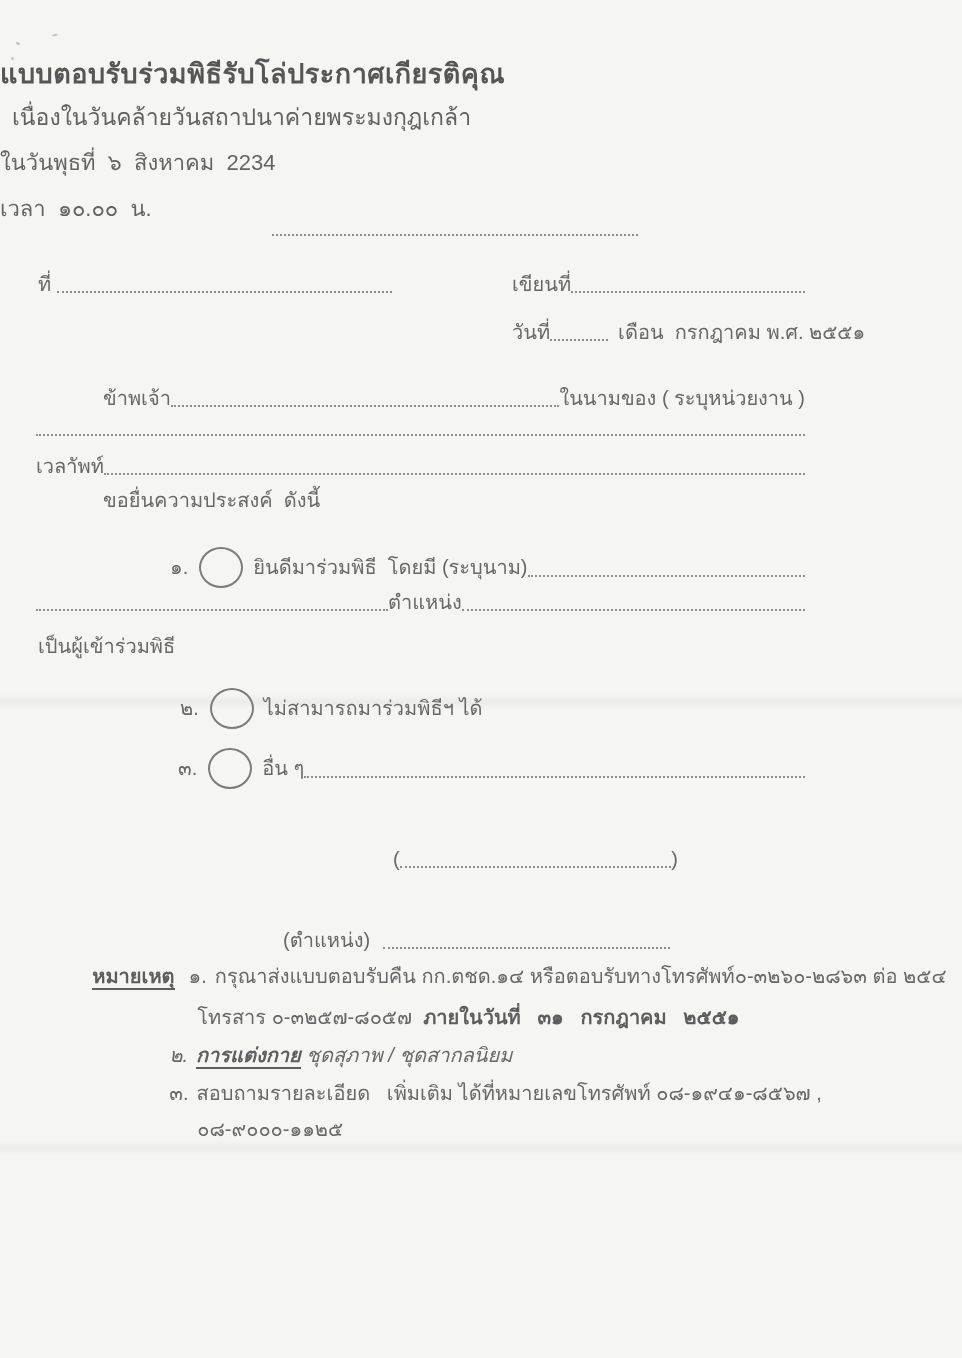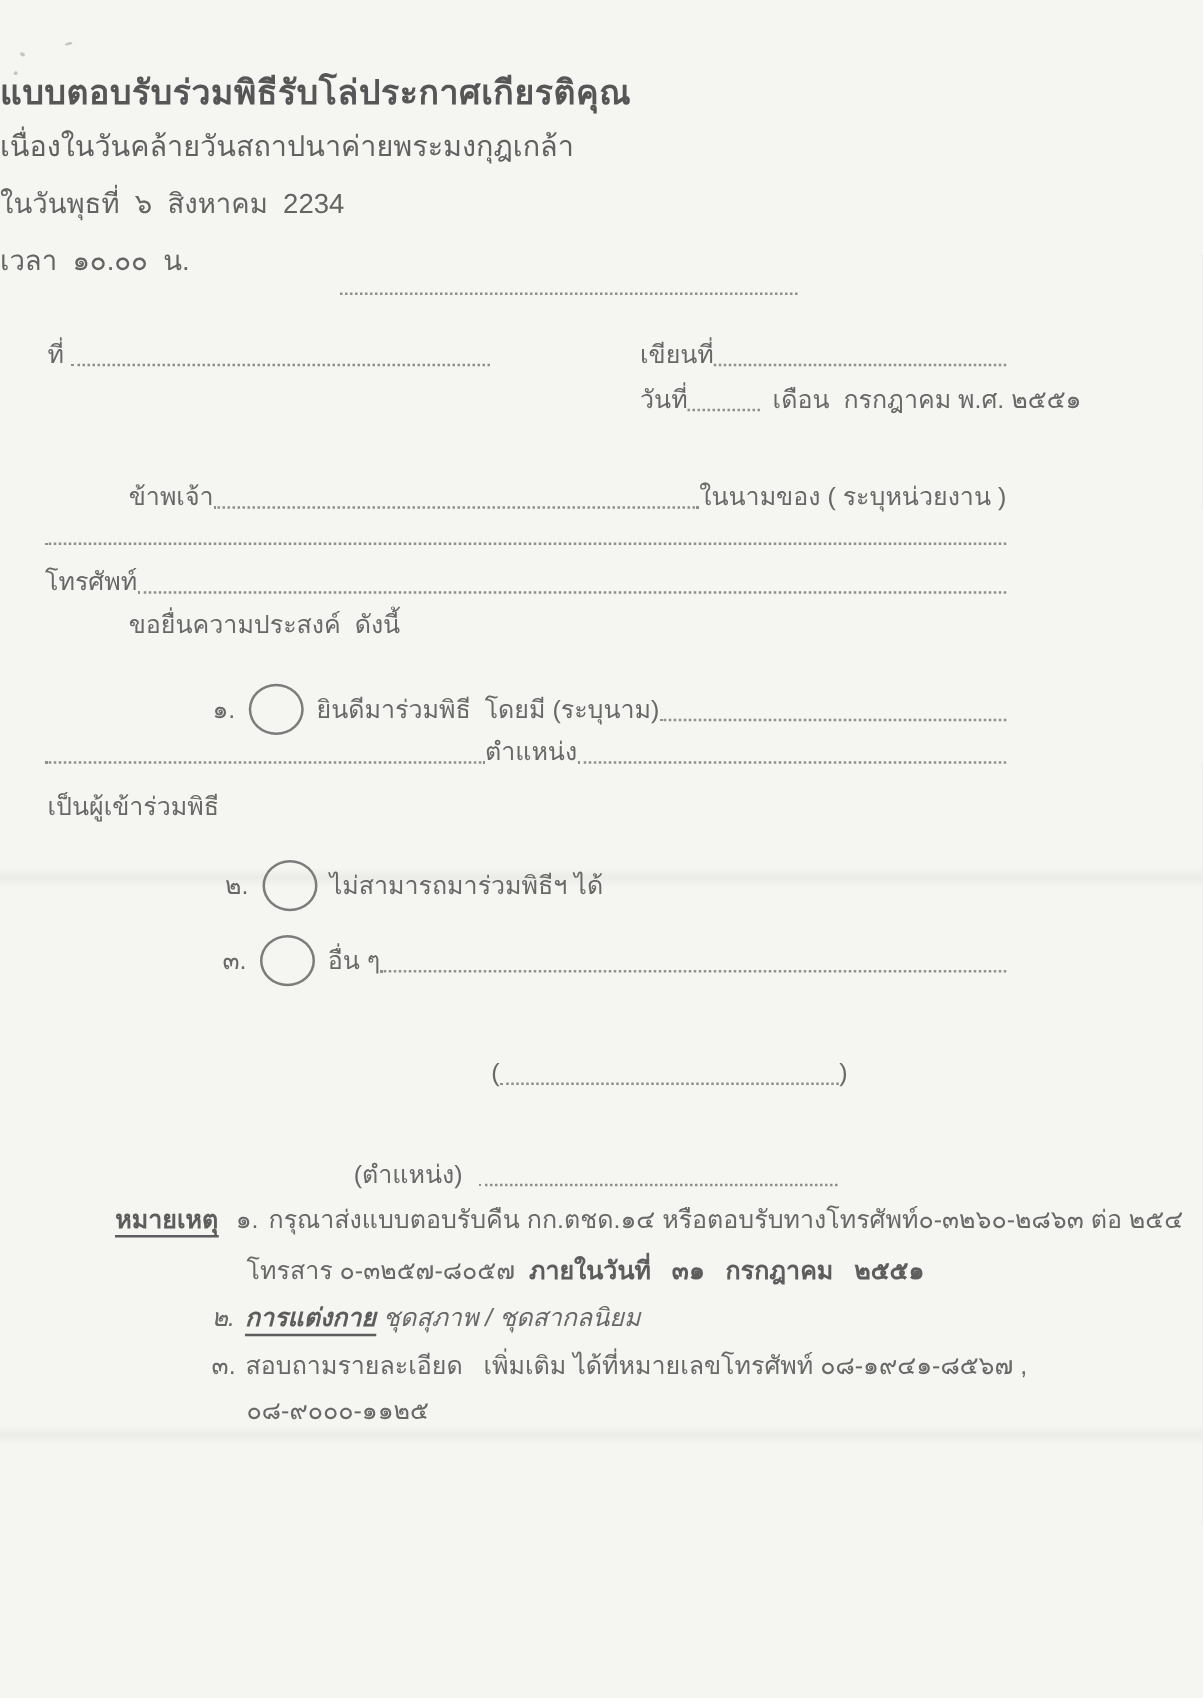--- a/index.html
+++ b/index.html
@@ -16,7 +16,7 @@
   .t { white-space:pre-wrap; }
   .center { left:0; right:0; }
   .title { font-size:27px; font-weight:700; color:#565656; letter-spacing:.5px; }
-  .subtitle { font-size:23px; color:#616161; }
+  .subtitle { font-size:23px; color:#616161;margin-left:12px; }
   .h3 { font-size:22px; color:#646464; }
   .row { display:flex; align-items:flex-end; height:30px; font-size:20px; }
   .row .lbl { line-height:28px; white-space:pre-wrap; }

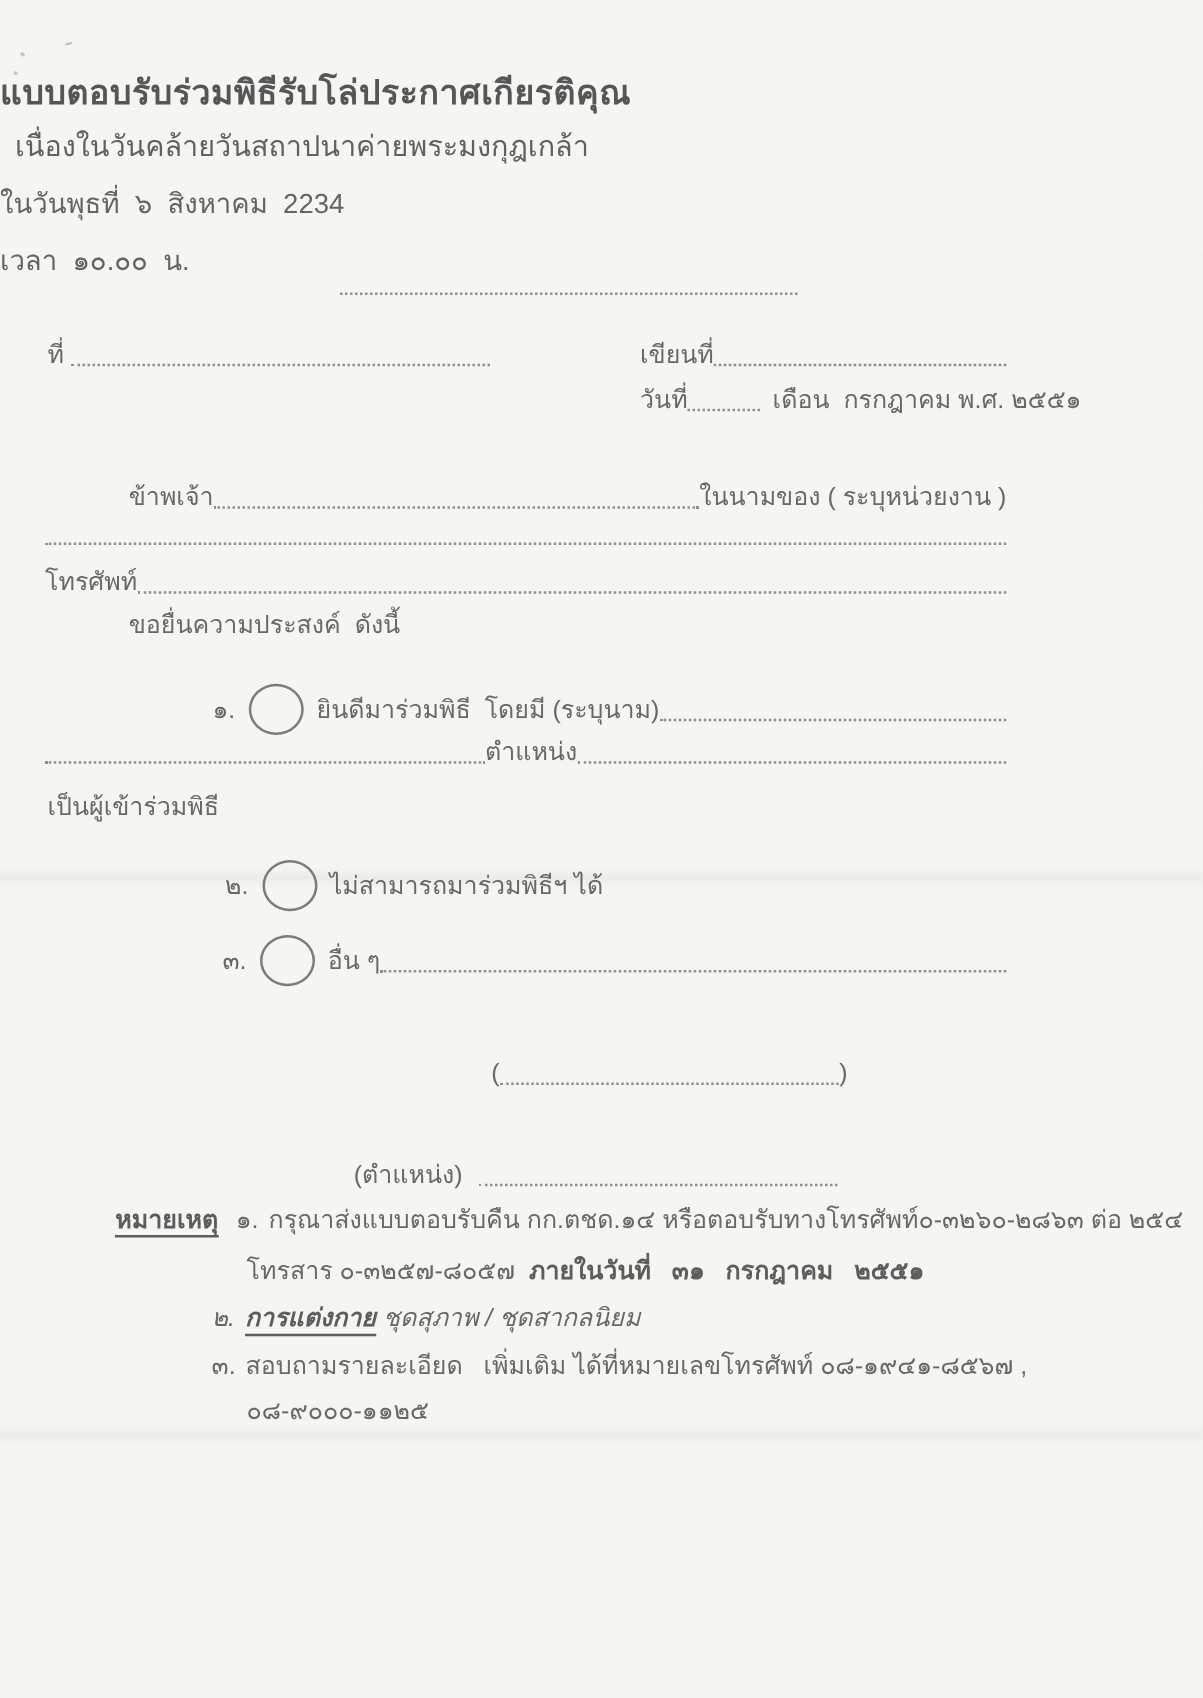--- a/index.html
+++ b/index.html
@@ -68,7 +68,7 @@
     <span class="lbl">เขียนที่</span>
     <span class="dots grow"></span>
   </div>
-  <div class="abs row" style="top:304px;left:512px;width:360px;">
+  <div class="abs row" style="top:316px;left:512px;width:360px;">
     <span class="lbl">วันที่</span>
     <span class="dots" style="width:58px;"></span>
     <span style="width:10px;"></span>

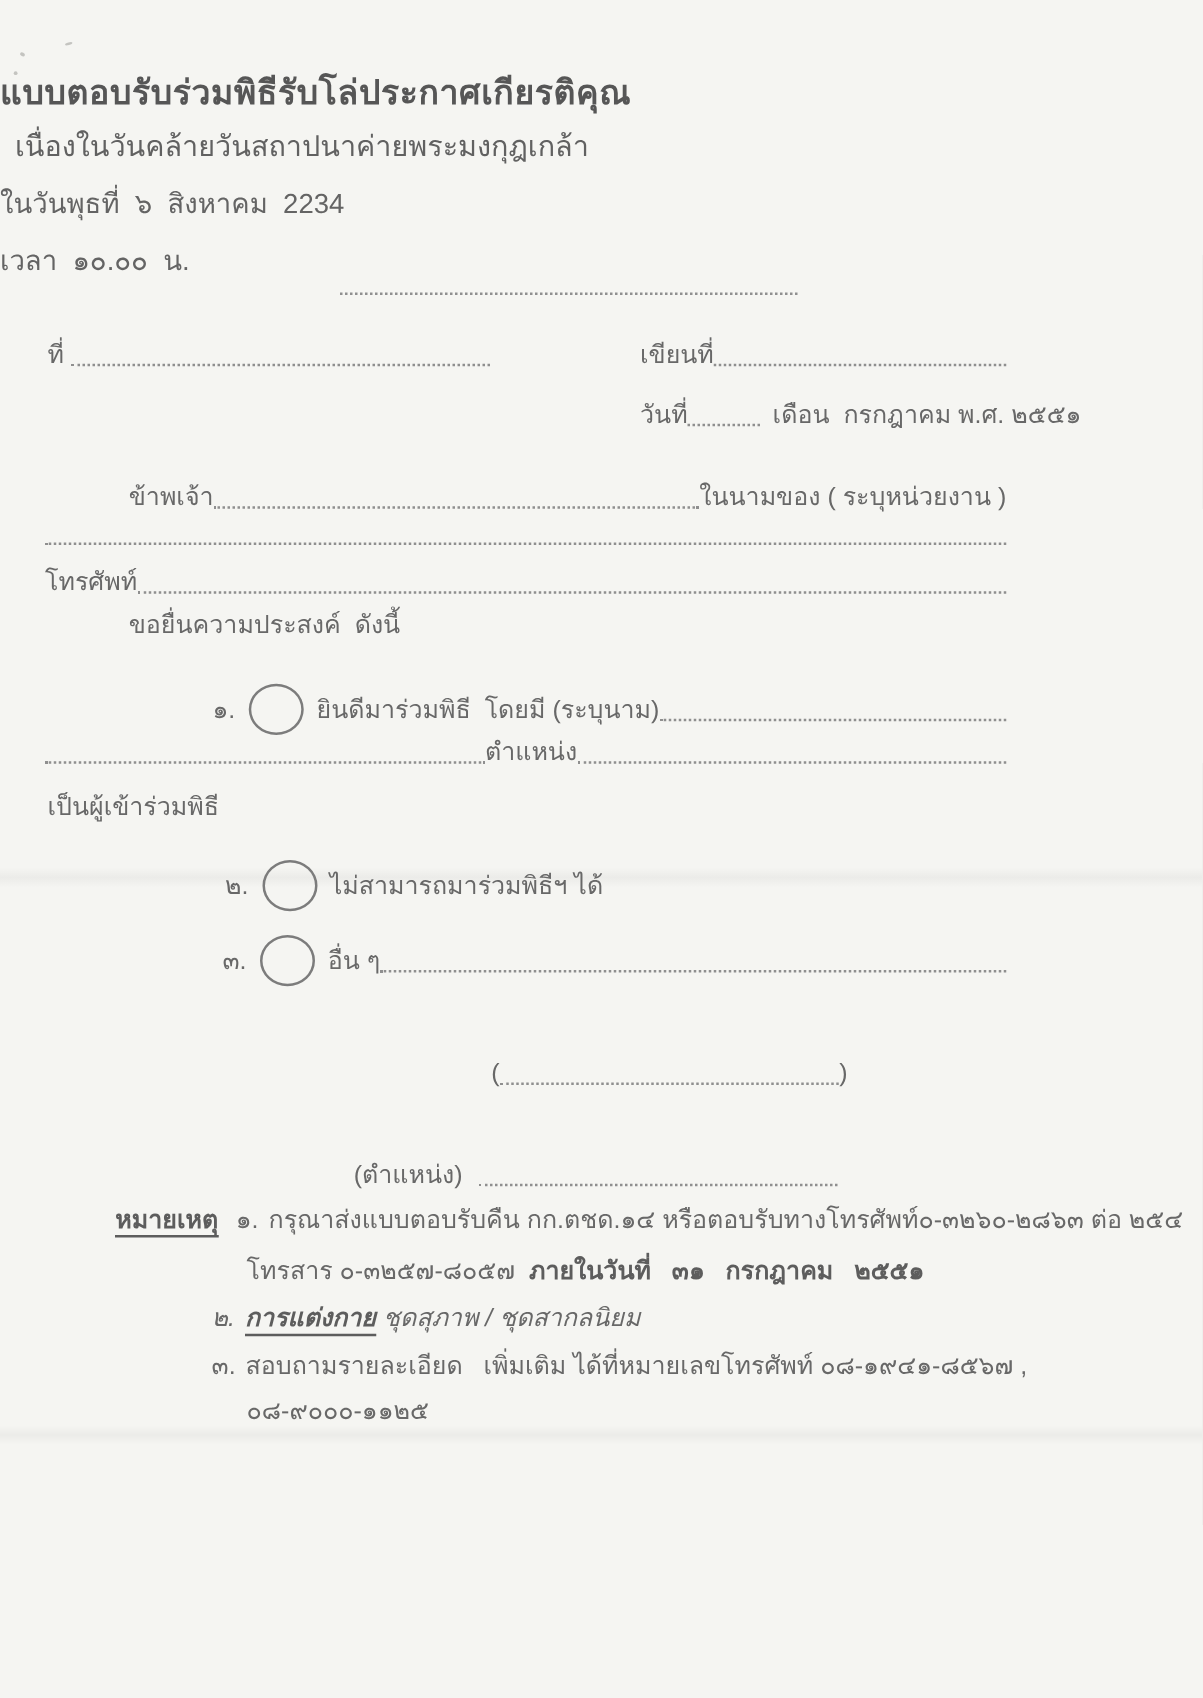--- a/index.html
+++ b/index.html
@@ -82,7 +82,7 @@
   </div>
   <div class="abs dotline" style="top:420px;left:36px;width:769px;height:14px;"></div>
   <div class="abs row" style="top:450px;left:36px;width:769px;">
-    <span class="lbl">โทรศัพท์</span>
+    <span class="lbl">เวลาัพท์</span>
     <span class="dots grow"></span>
   </div>
 

